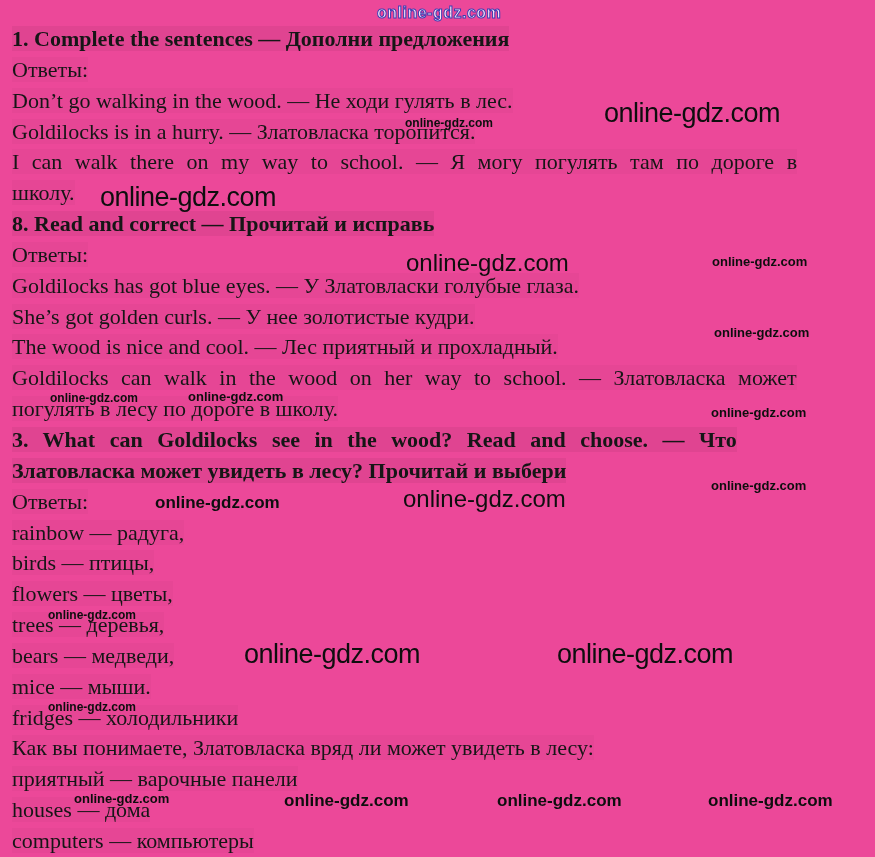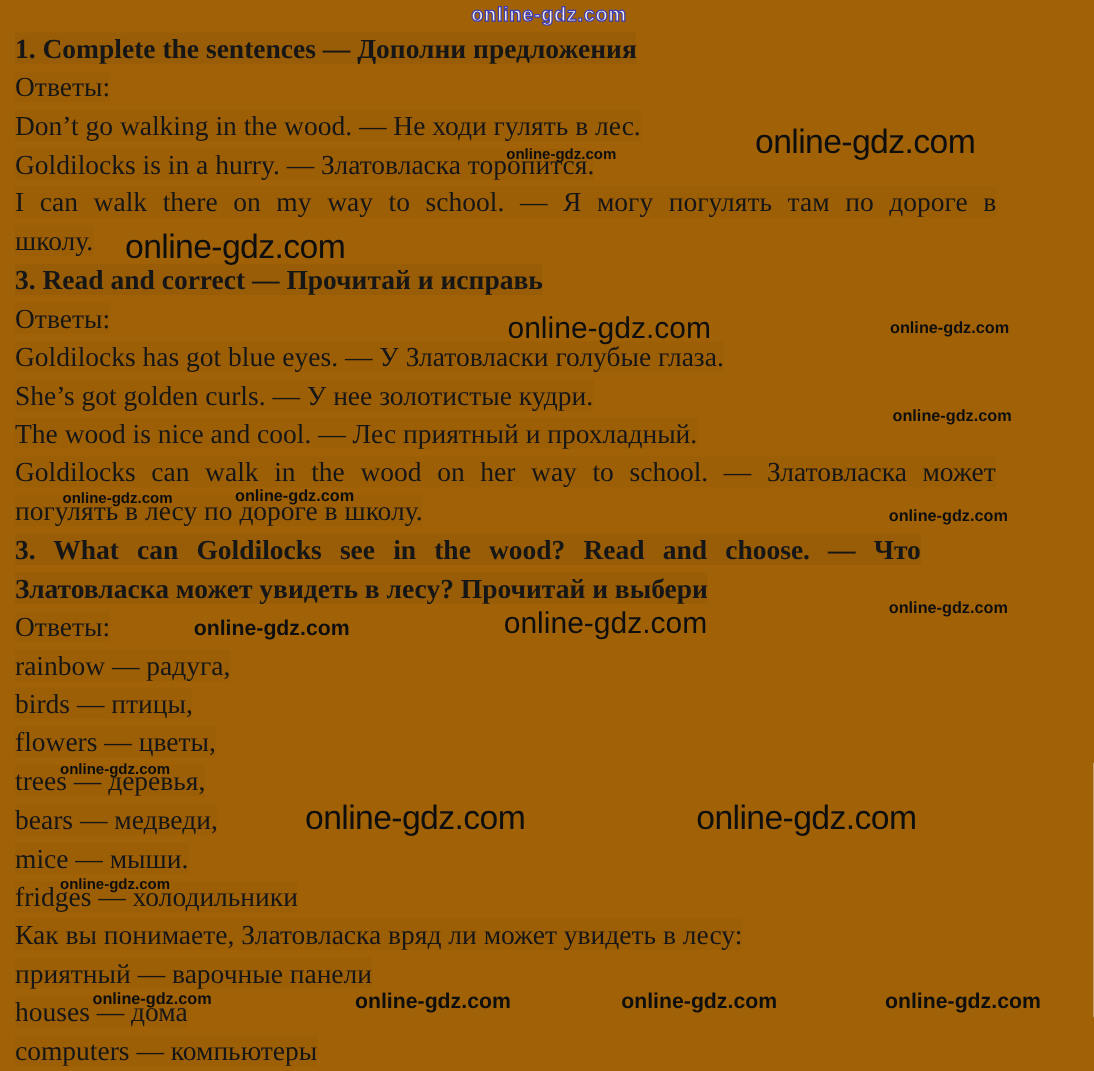--- a/index.html
+++ b/index.html
@@ -3,7 +3,7 @@
 <meta charset="utf-8">
 <style>
   html,body{margin:0;padding:0;background:#ffffff;}
-  #page{position:relative;width:875px;height:857px;background:#a16207;overflow:hidden;
+  #page{position:relative;width:875px;height:857px;background:#ec4899;overflow:hidden;
         font-family:"Liberation Serif",serif;color:#161616;}
   .doc{position:absolute;left:12px;top:0;width:851px;padding-top:24px;}
   .line{font-size:22px;line-height:30.85px;white-space:nowrap;}

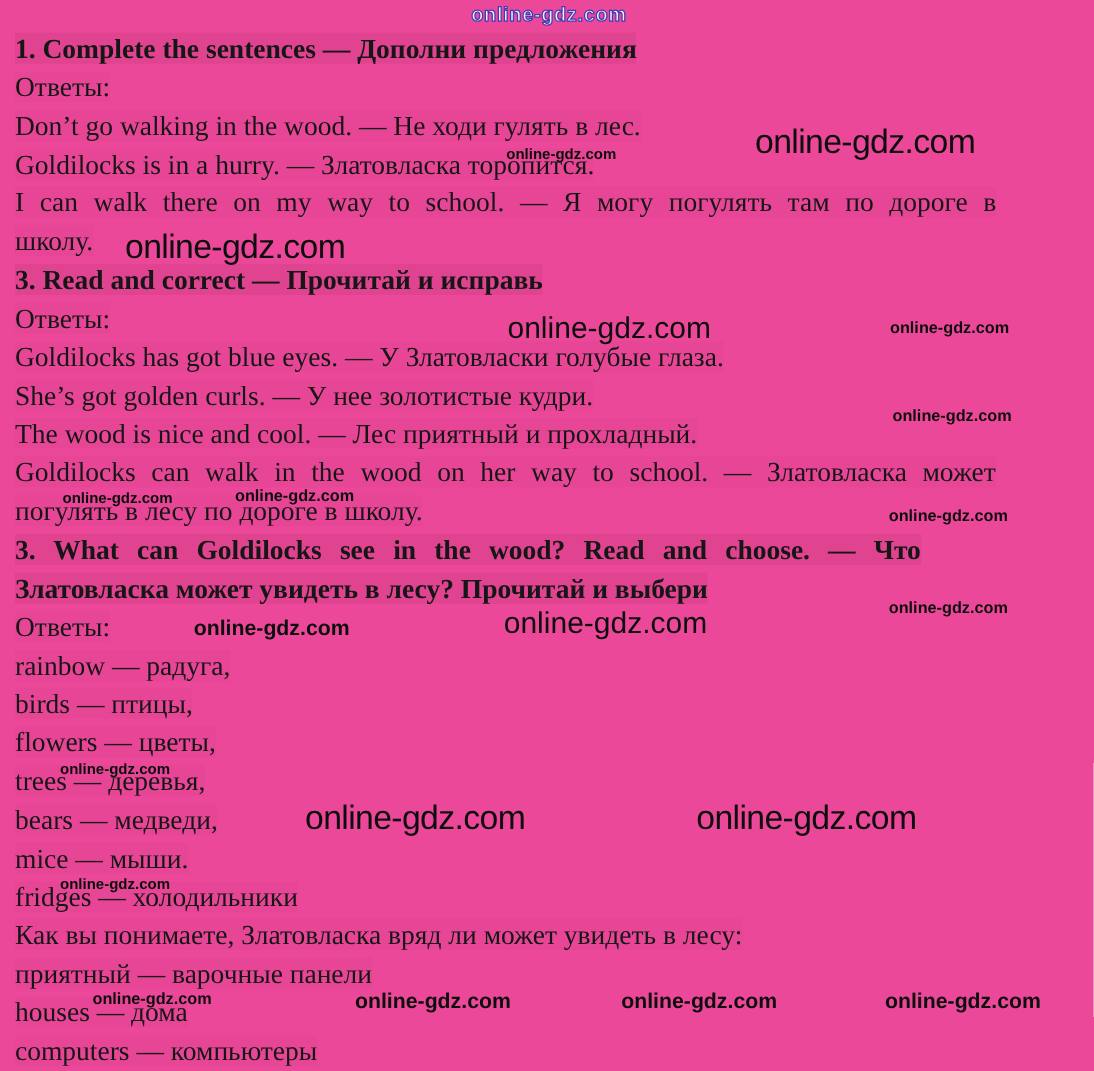--- a/index.html
+++ b/index.html
@@ -57,7 +57,7 @@
     <div class="line"><span>Goldilocks is in a hurry. — Златовласка торопится.</span></div>
     <div class="line spread"><span>I can walk there on my way to school. — Я могу погулять там по дороге в</span></div>
     <div class="line"><span>школу.</span></div>
-    <div class="line h"><span>3. Read and correct — Прочитай и исправь</span></div>
+    <div class="line h"><span>8. Read and correct — Прочитай и исправь</span></div>
     <div class="line"><span>Ответы:</span></div>
     <div class="line"><span>Goldilocks has got blue eyes. — У Златовласки голубые глаза.</span></div>
     <div class="line"><span>She’s got golden curls. — У нее золотистые кудри.</span></div>

